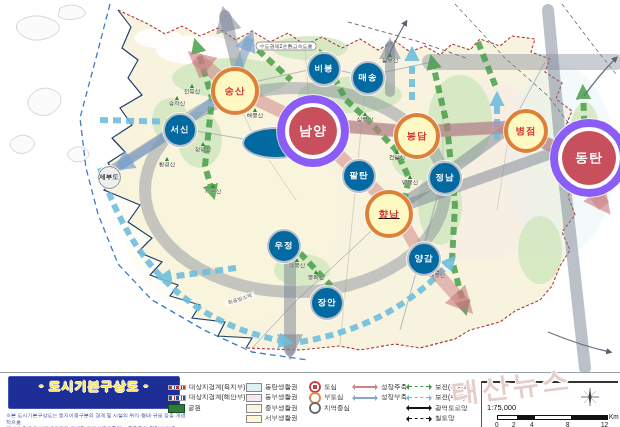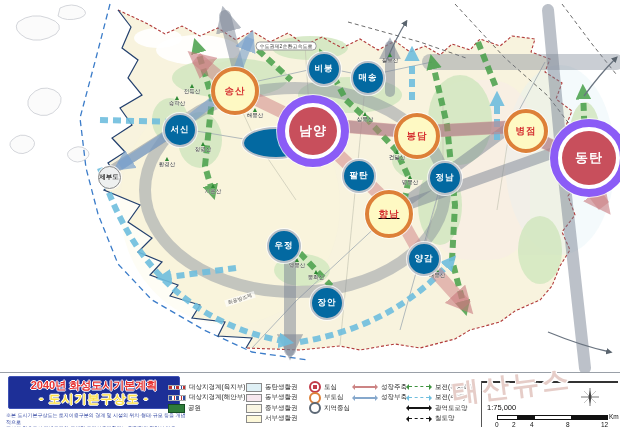--- a/index.html
+++ b/index.html
@@ -329,7 +329,6 @@
 
   <div class="legend">
     <div class="titlebox">
-      <span class="t1">2040년 화성도시기본계획</span>
       <span class="t2">- 도시기본구상도 -</span>
     </div>
     <div class="disclaimer">

